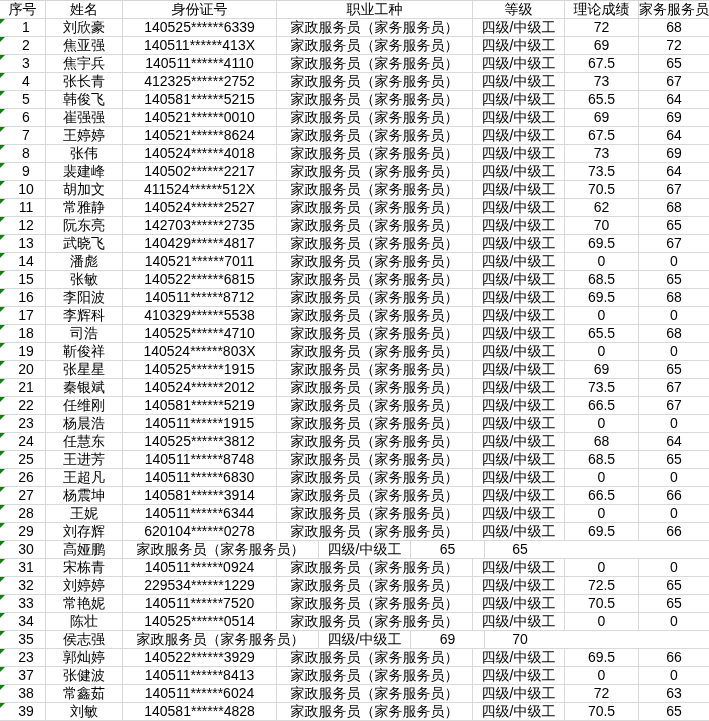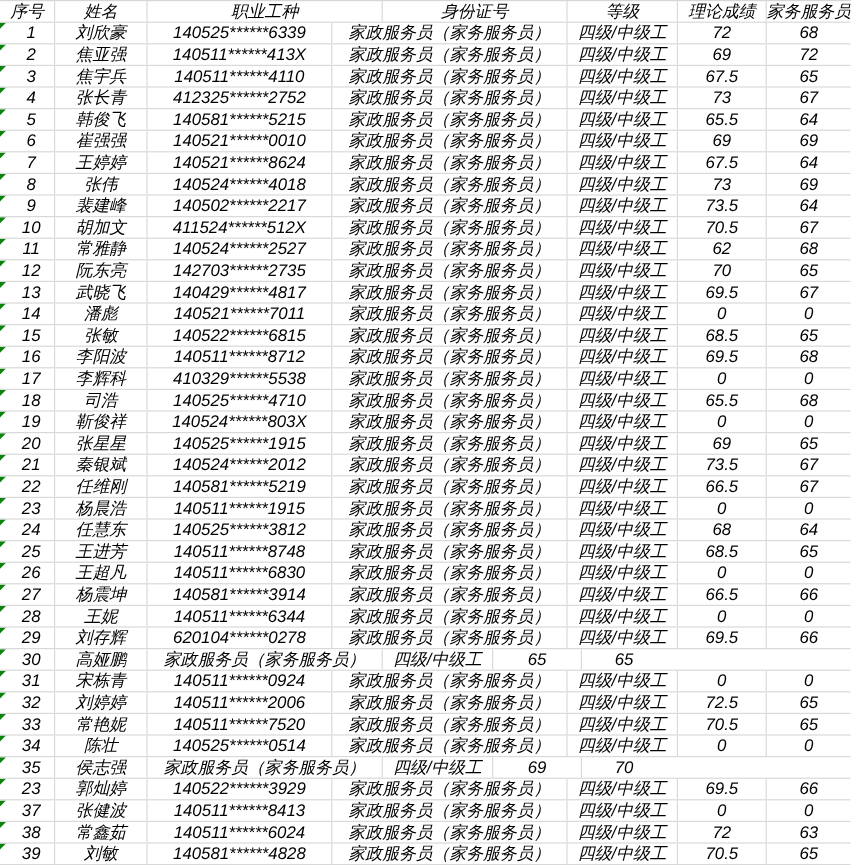--- a/index.html
+++ b/index.html
@@ -18,7 +18,6 @@
     font-size: 14px;
     color: #000000;
     cursor: cell;
-    font-style: italic;
   }
   .row {
     display: flex;

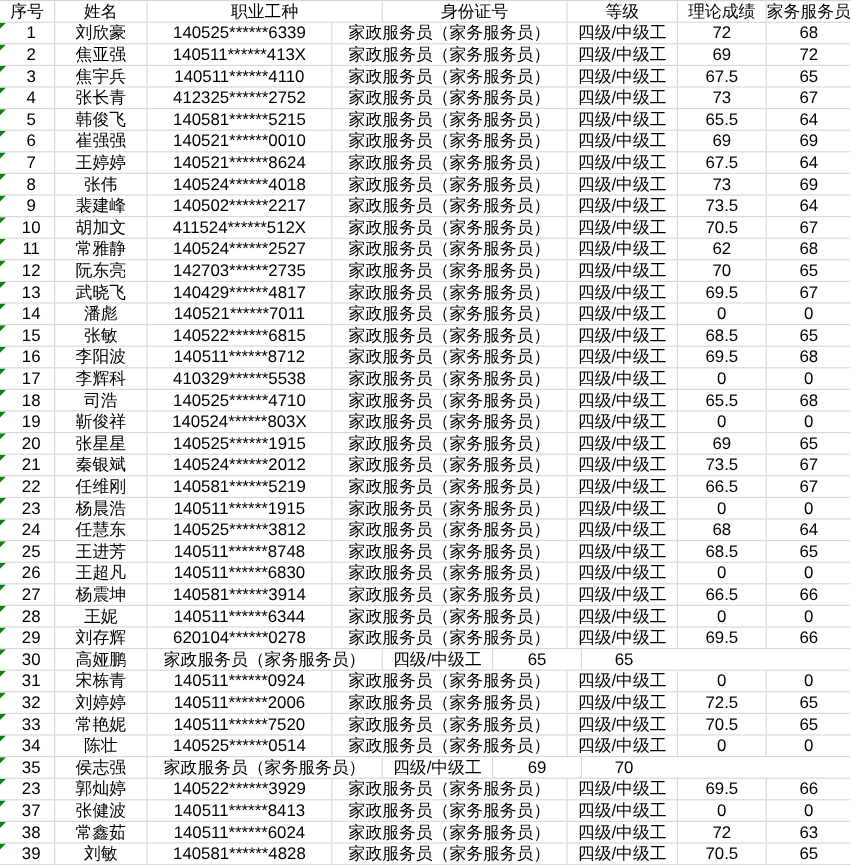--- a/index.html
+++ b/index.html
@@ -62,8 +62,8 @@
   <div class="row" id="header-row">
       <div class="cell c0">序号</div>
       <div class="cell c1">姓名</div>
+      <div class="cell c2">身份证号</div>
       <div class="cell c3">职业工种</div>
-      <div class="cell c2">身份证号</div>
       <div class="cell c4">等级</div>
       <div class="cell c5">理论成绩</div>
       <div class="cell c6">家务服务员</div>

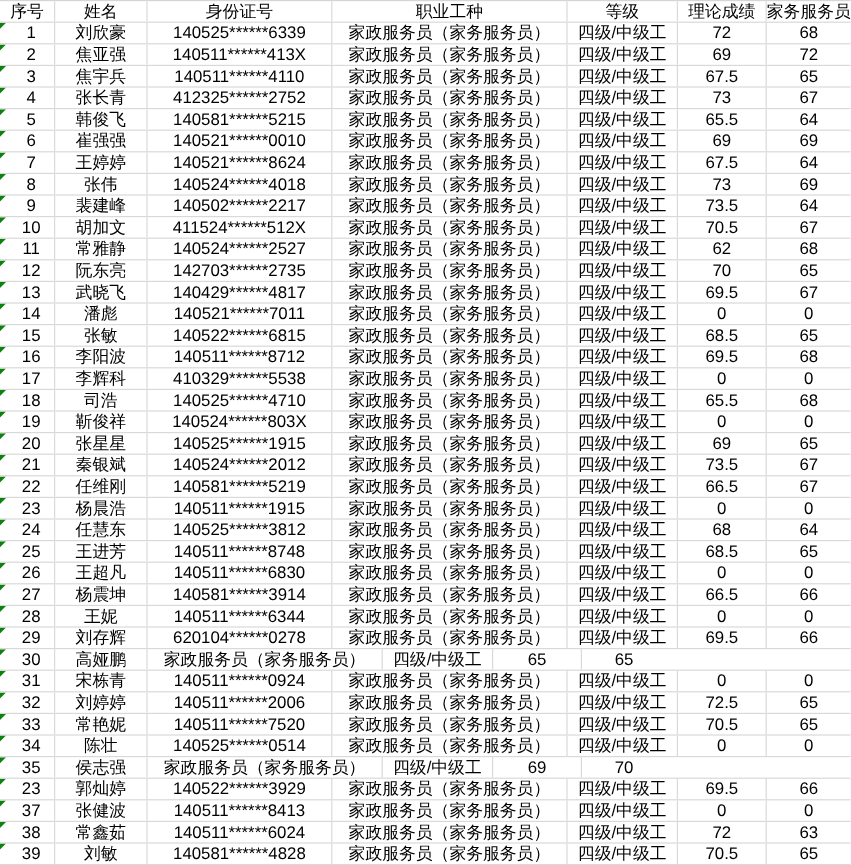--- a/index.html
+++ b/index.html
@@ -819,7 +819,7 @@
           <span class="val">刘婷婷</span>
         </div>
         <div class="cell c2">
-          <span class="val">140511******2006</span>
+          <span class="val">229534******1229</span>
         </div>
         <div class="cell c3">
           <span class="val">家政服务员（家务服务员）</span>

